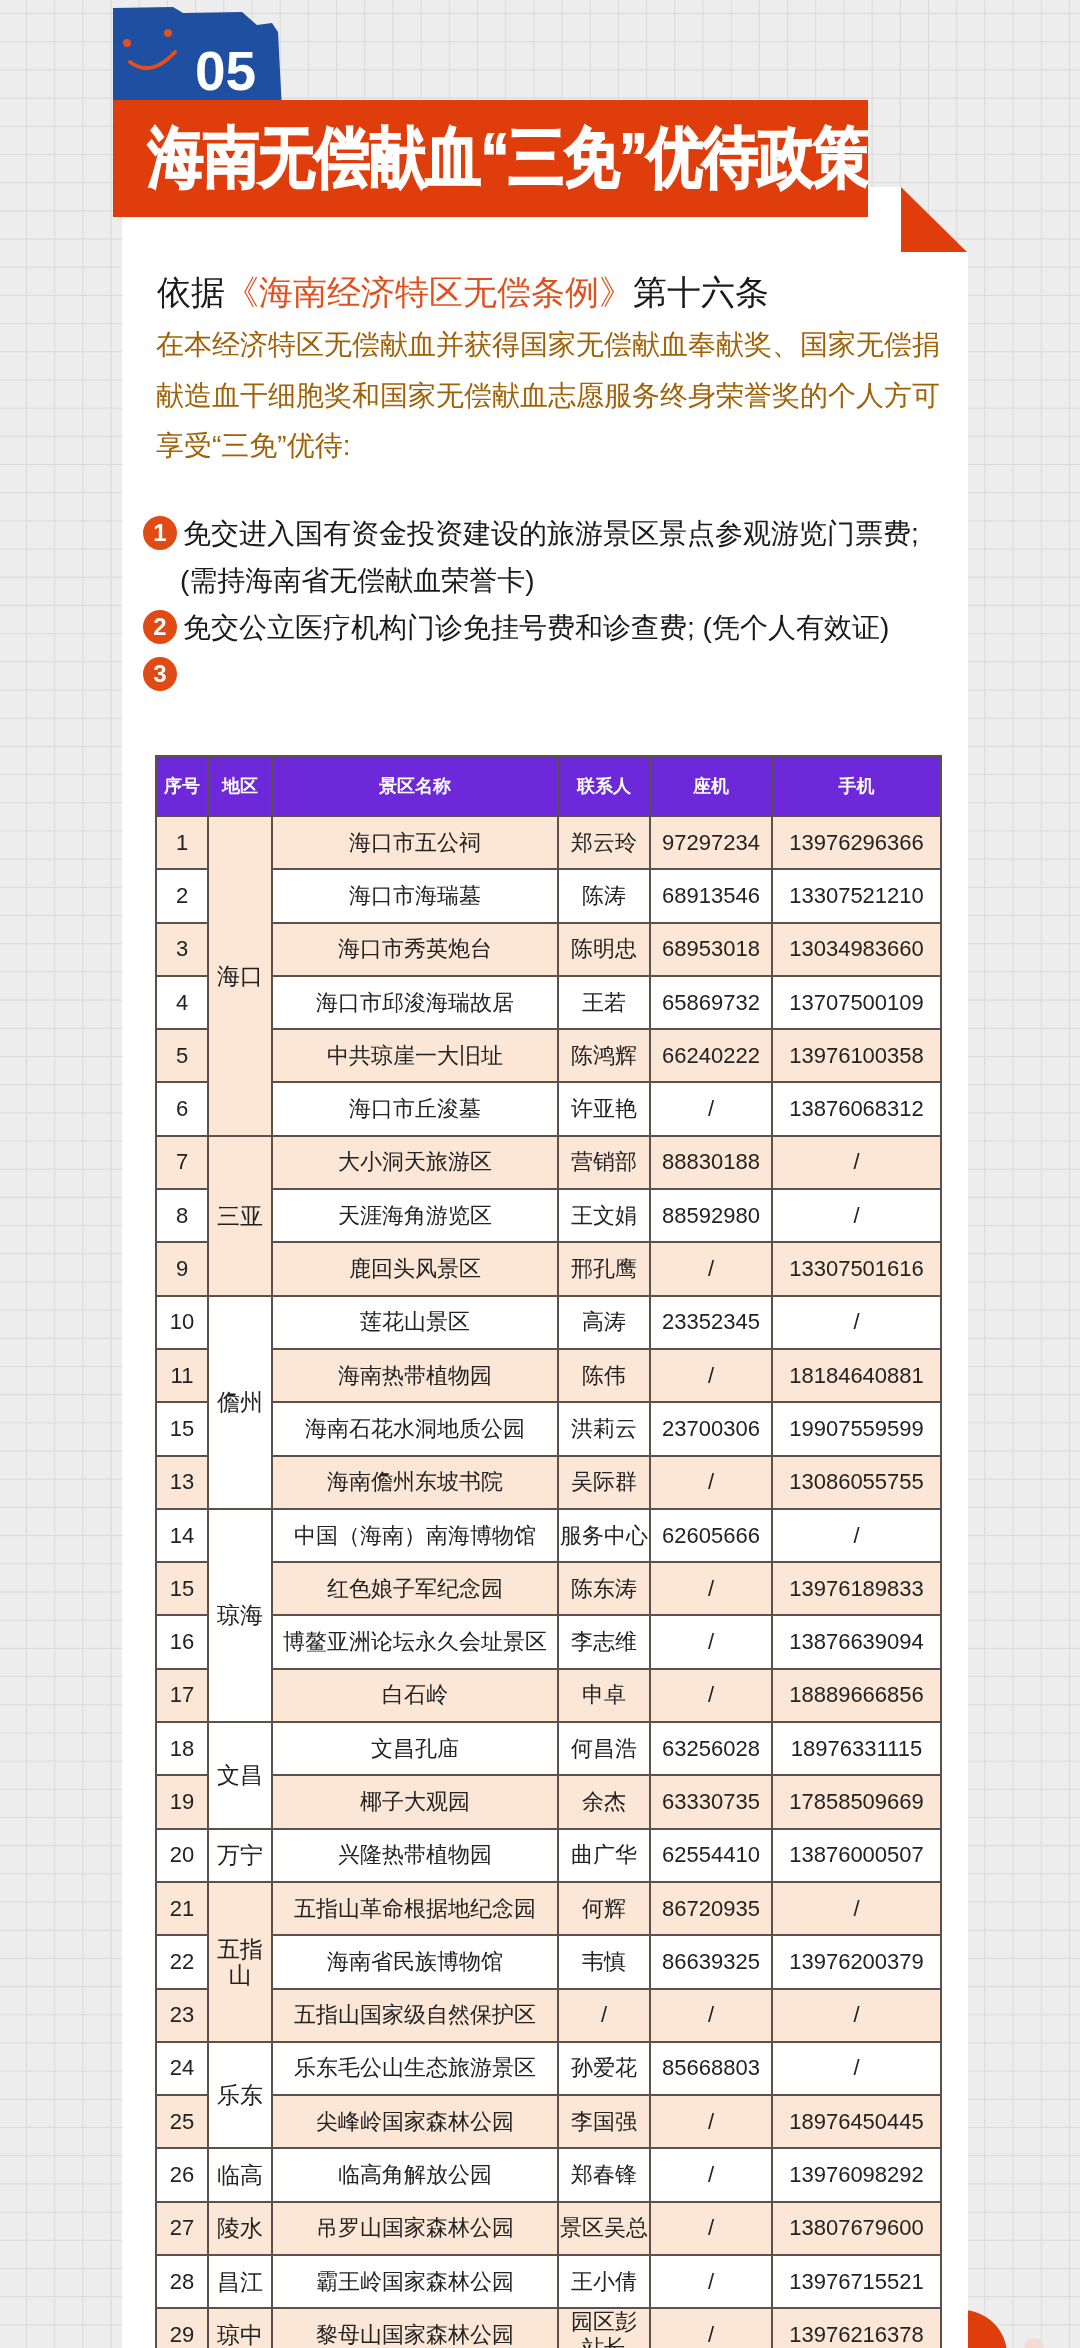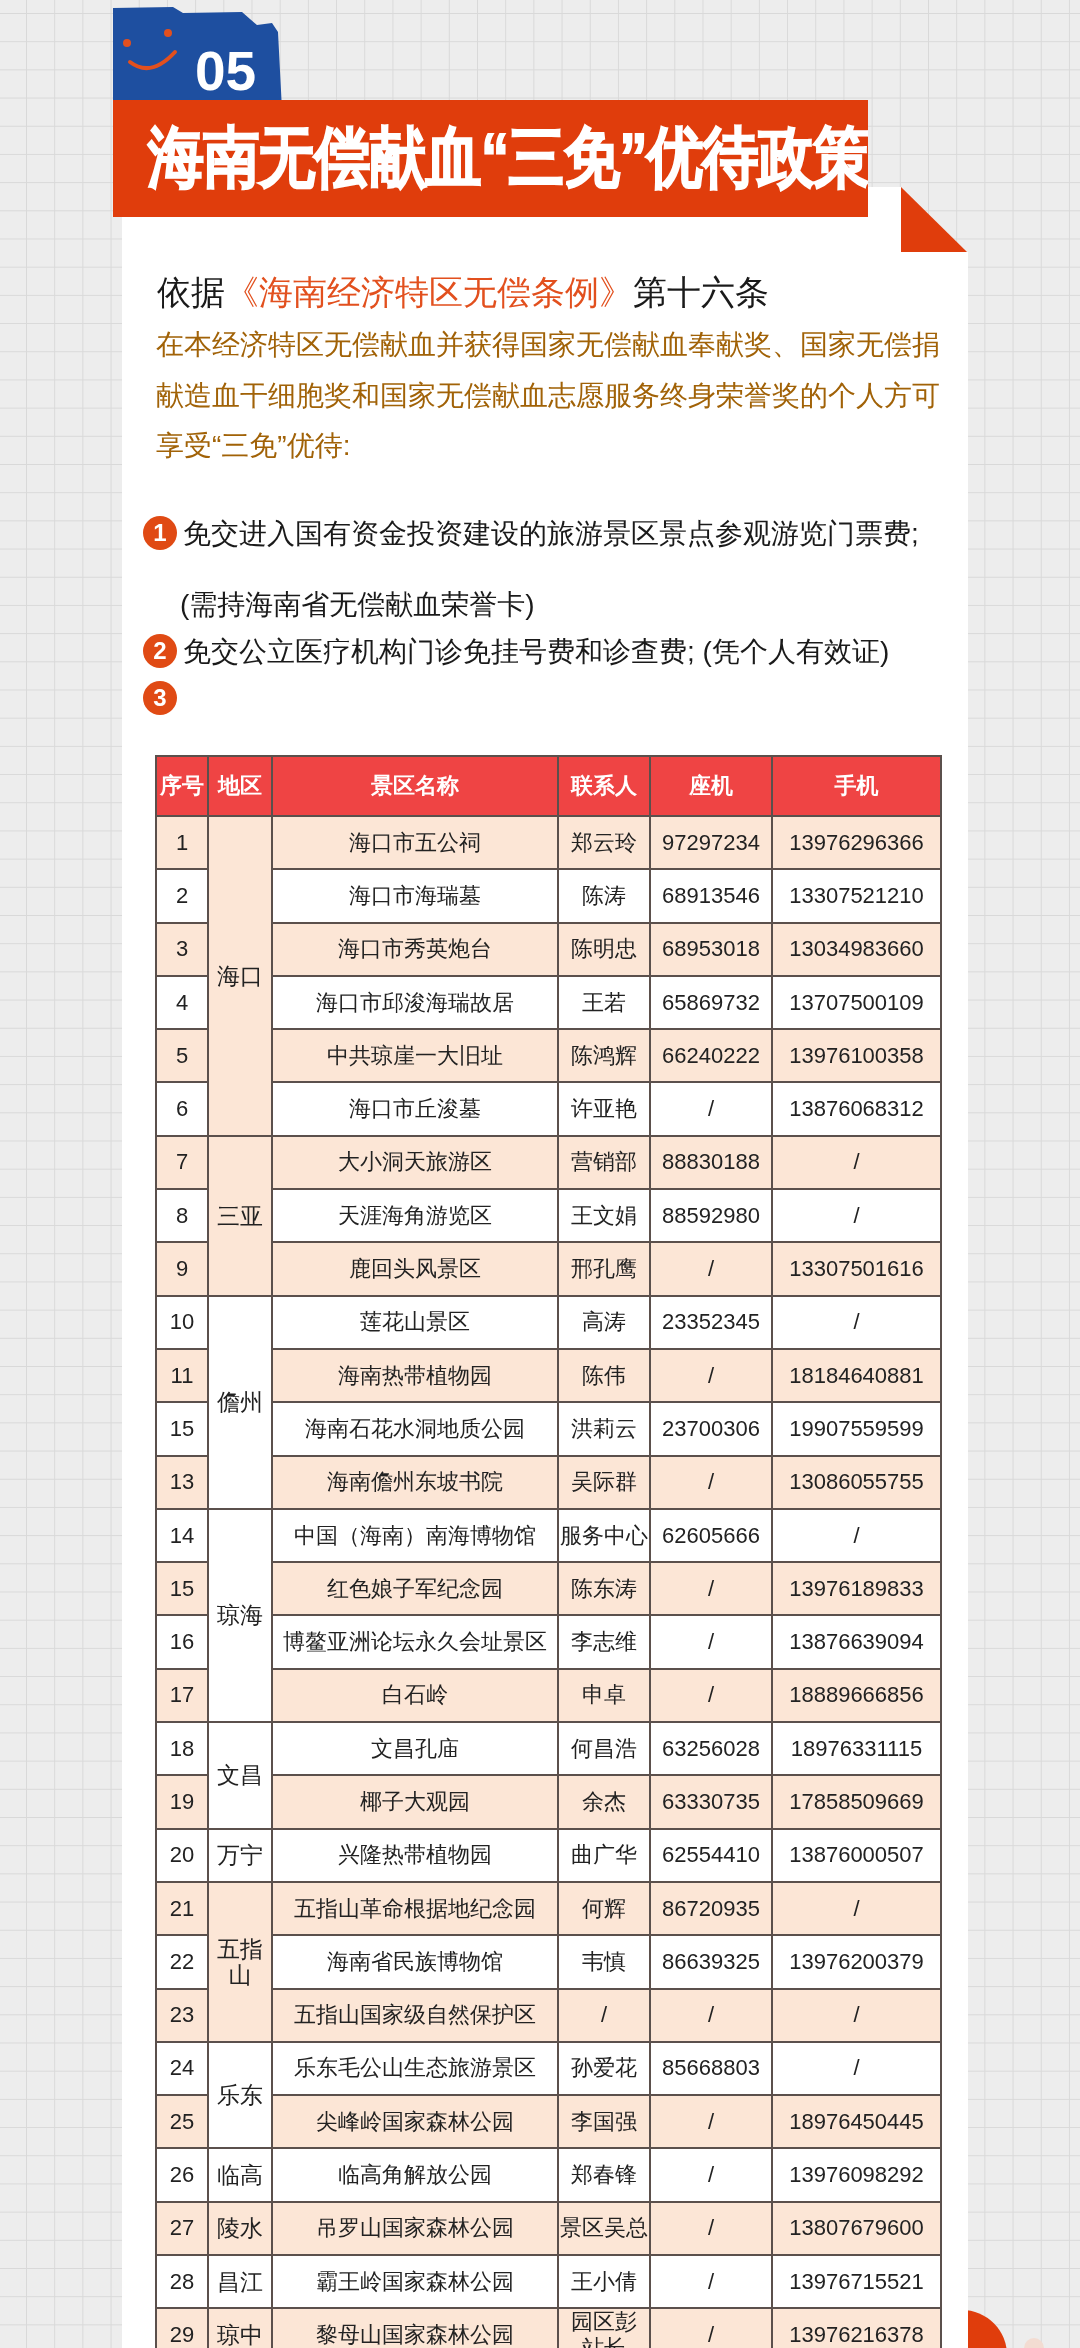--- a/index.html
+++ b/index.html
@@ -48,7 +48,7 @@
   .benefit { display: flex; align-items: flex-start; font-size: 28px; line-height: 47px; color: #1a1a1a; }
   .num-badge { flex: 0 0 34px; width: 34px; height: 34px; margin-top: 6px; margin-right: 6px; border-radius: 50%;
     background: #e04a14; color: #fff; font-weight: 700; font-size: 24px; line-height: 34px; text-align: center; }
-  .benefit .note { display: block; margin-left: -3px; margin-top: 24px; }
+  .benefit .note { display: block; margin-left: -3px; }
 
   
   .tbl { left: 155px; top: 755px; width: 785px; border-collapse: collapse; table-layout: fixed; }

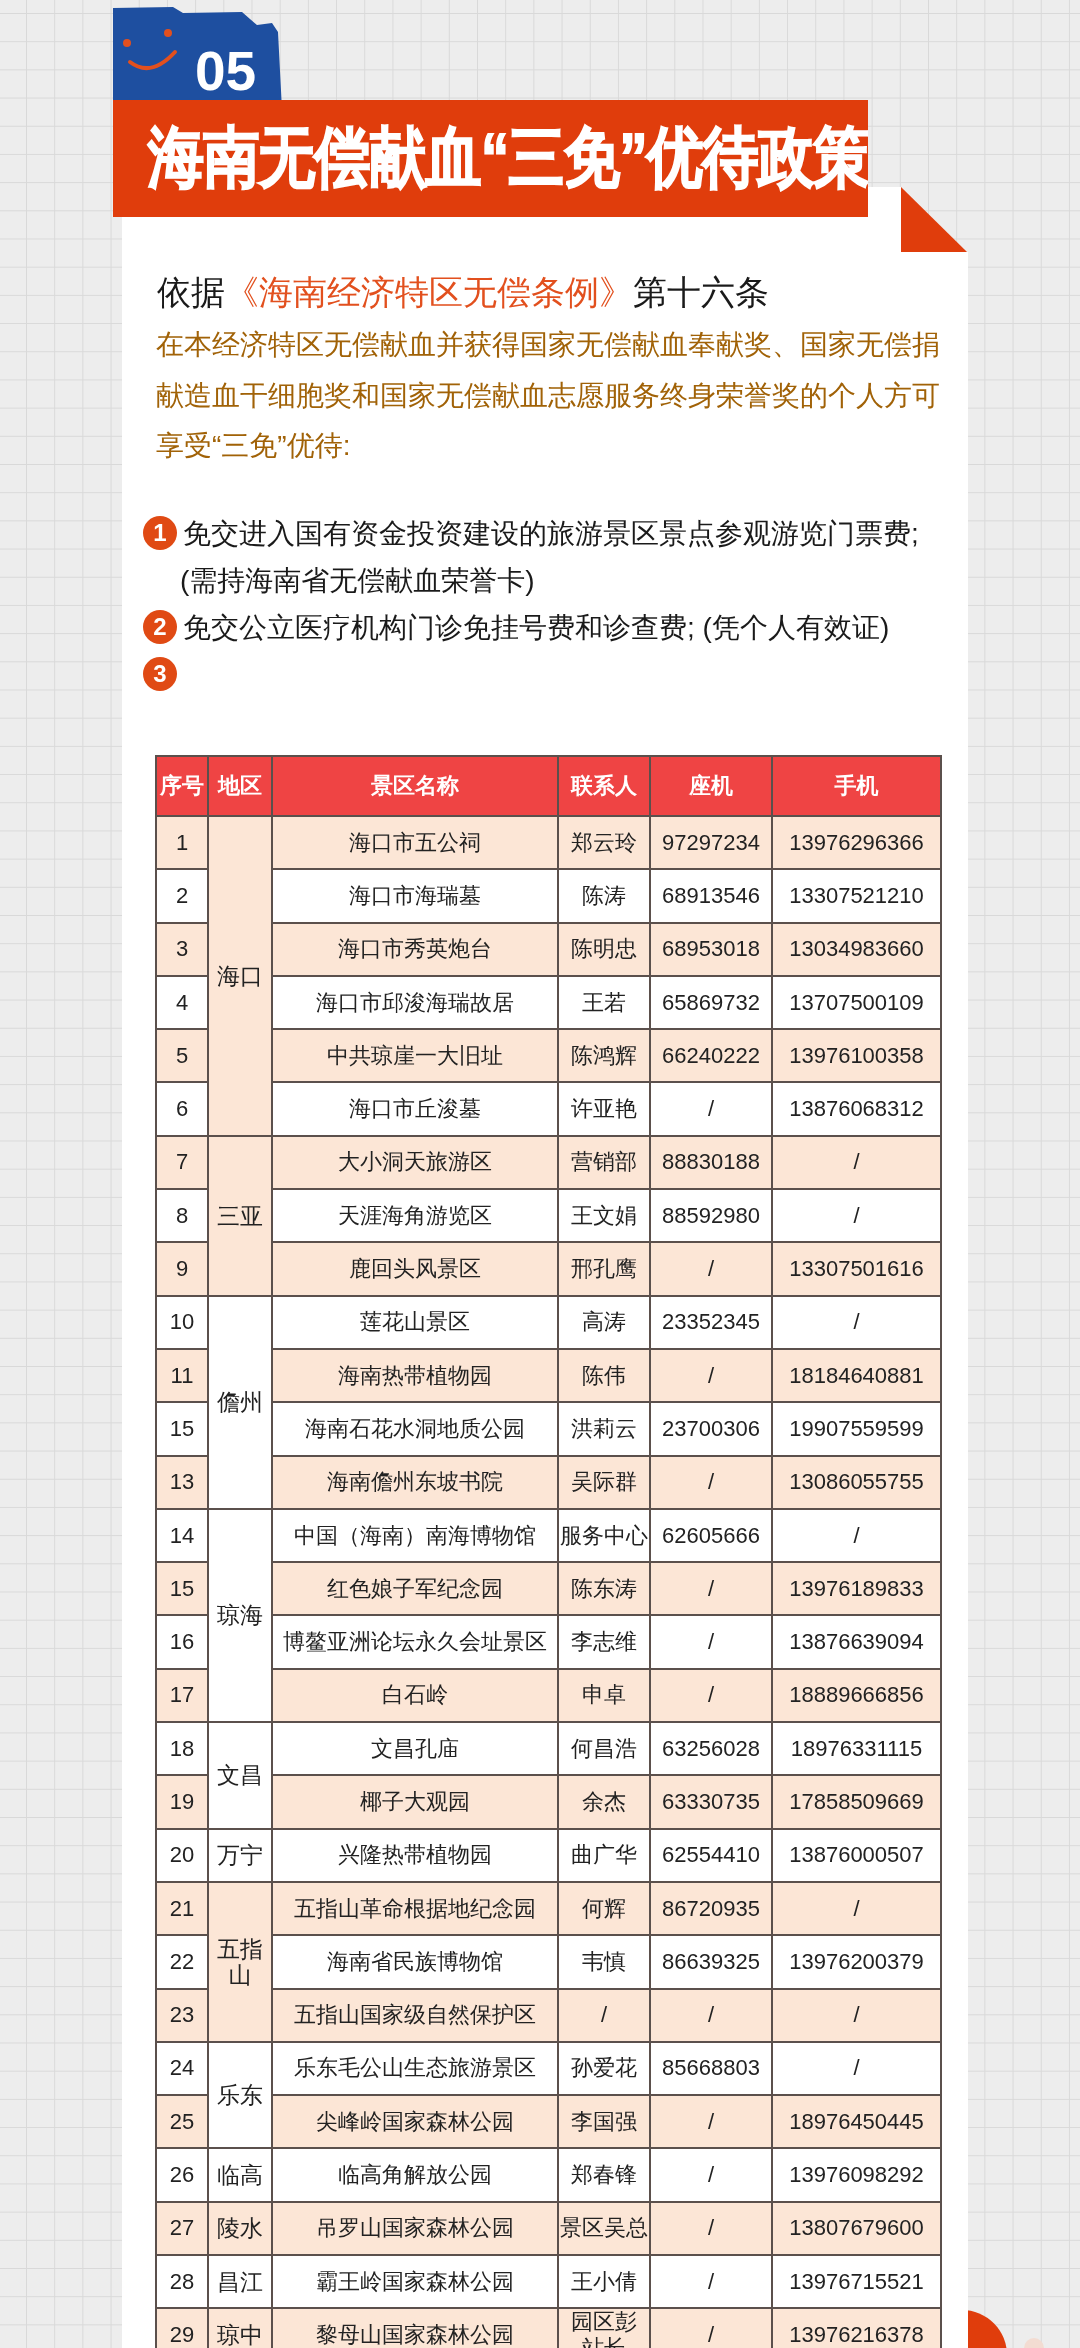--- a/index.html
+++ b/index.html
@@ -53,7 +53,7 @@
   
   .tbl { left: 155px; top: 755px; width: 785px; border-collapse: collapse; table-layout: fixed; }
   .tbl th, .tbl td { border: 2px solid #5b504c; padding: 0; text-align: center; vertical-align: middle; }
-  .tbl th { background: #ef4444; color: #fff; font-size: 22px; font-weight: 700; height: 58px; }
+  .tbl th { background: #6d28d9; color: #fff; font-size: 18px; font-weight: 700; height: 58px; }
   .tbl td { font-size: 22px; line-height: 26px; height: 51.3px; background: #ffffff; color: #222; }
   .tbl tr.alt td { background: #fce6d6; }
   .tbl td.region { font-size: 23px; word-break: break-all; }

